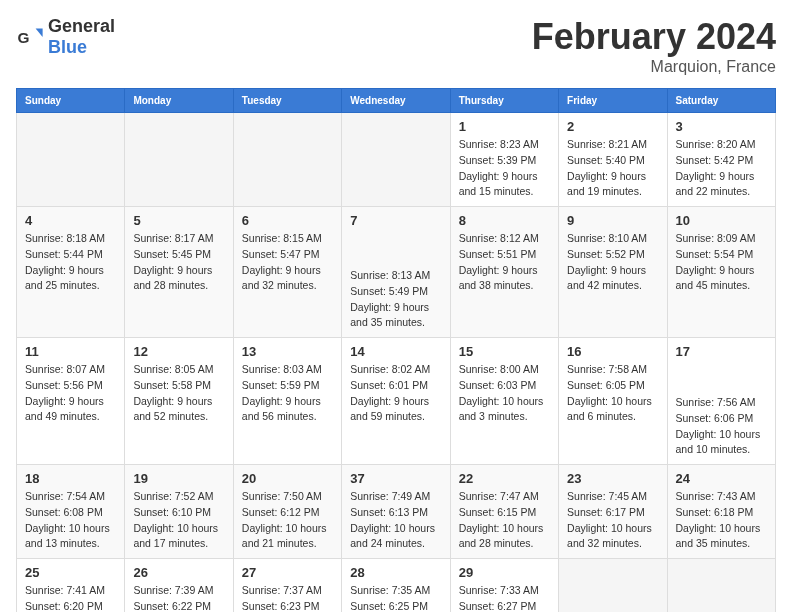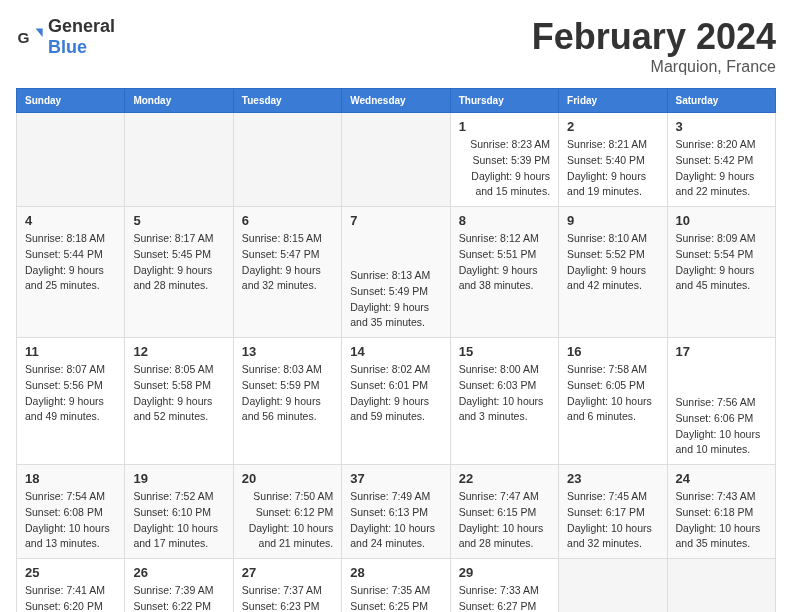--- a/index.html
+++ b/index.html
@@ -118,7 +118,7 @@
         <td class="empty-cell"></td>
         <td>
           <div class="day-number">1</div>
-          <div class="day-info" style="white-space: pre-line; text-align: right;">Sunrise: 8:23 AM
+          <div class="day-info" style="white-space: pre-line;">Sunrise: 8:23 AM
 Sunset: 5:39 PM
 Daylight: 9 hours
 and 15 minutes.</div>

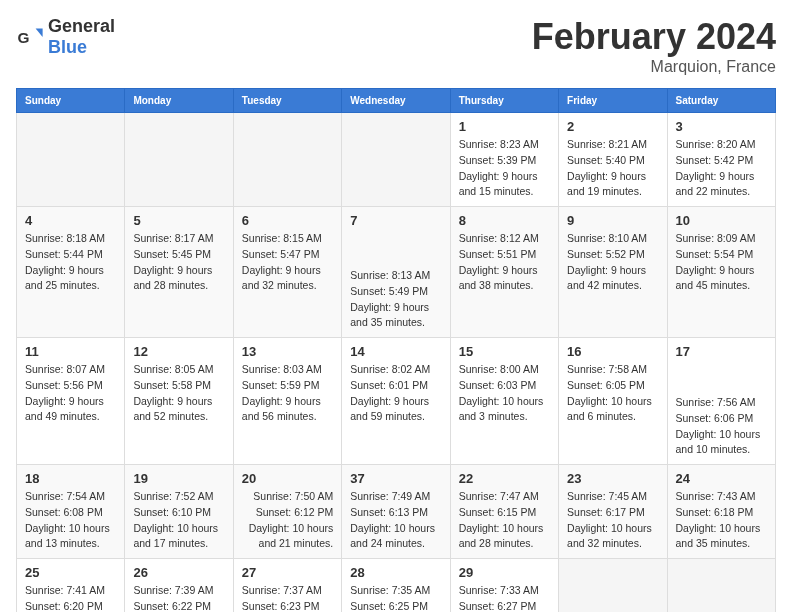--- a/index.html
+++ b/index.html
@@ -257,7 +257,7 @@
         </td>
         <td>
           <div class="day-number">20</div>
-          <div class="day-info" style="white-space: pre-line; text-align: right;">Sunrise: 7:50 AM
+          <div class="day-info" style="white-space: pre-line;">Sunrise: 7:50 AM
 Sunset: 6:12 PM
 Daylight: 10 hours
 and 21 minutes.</div>

